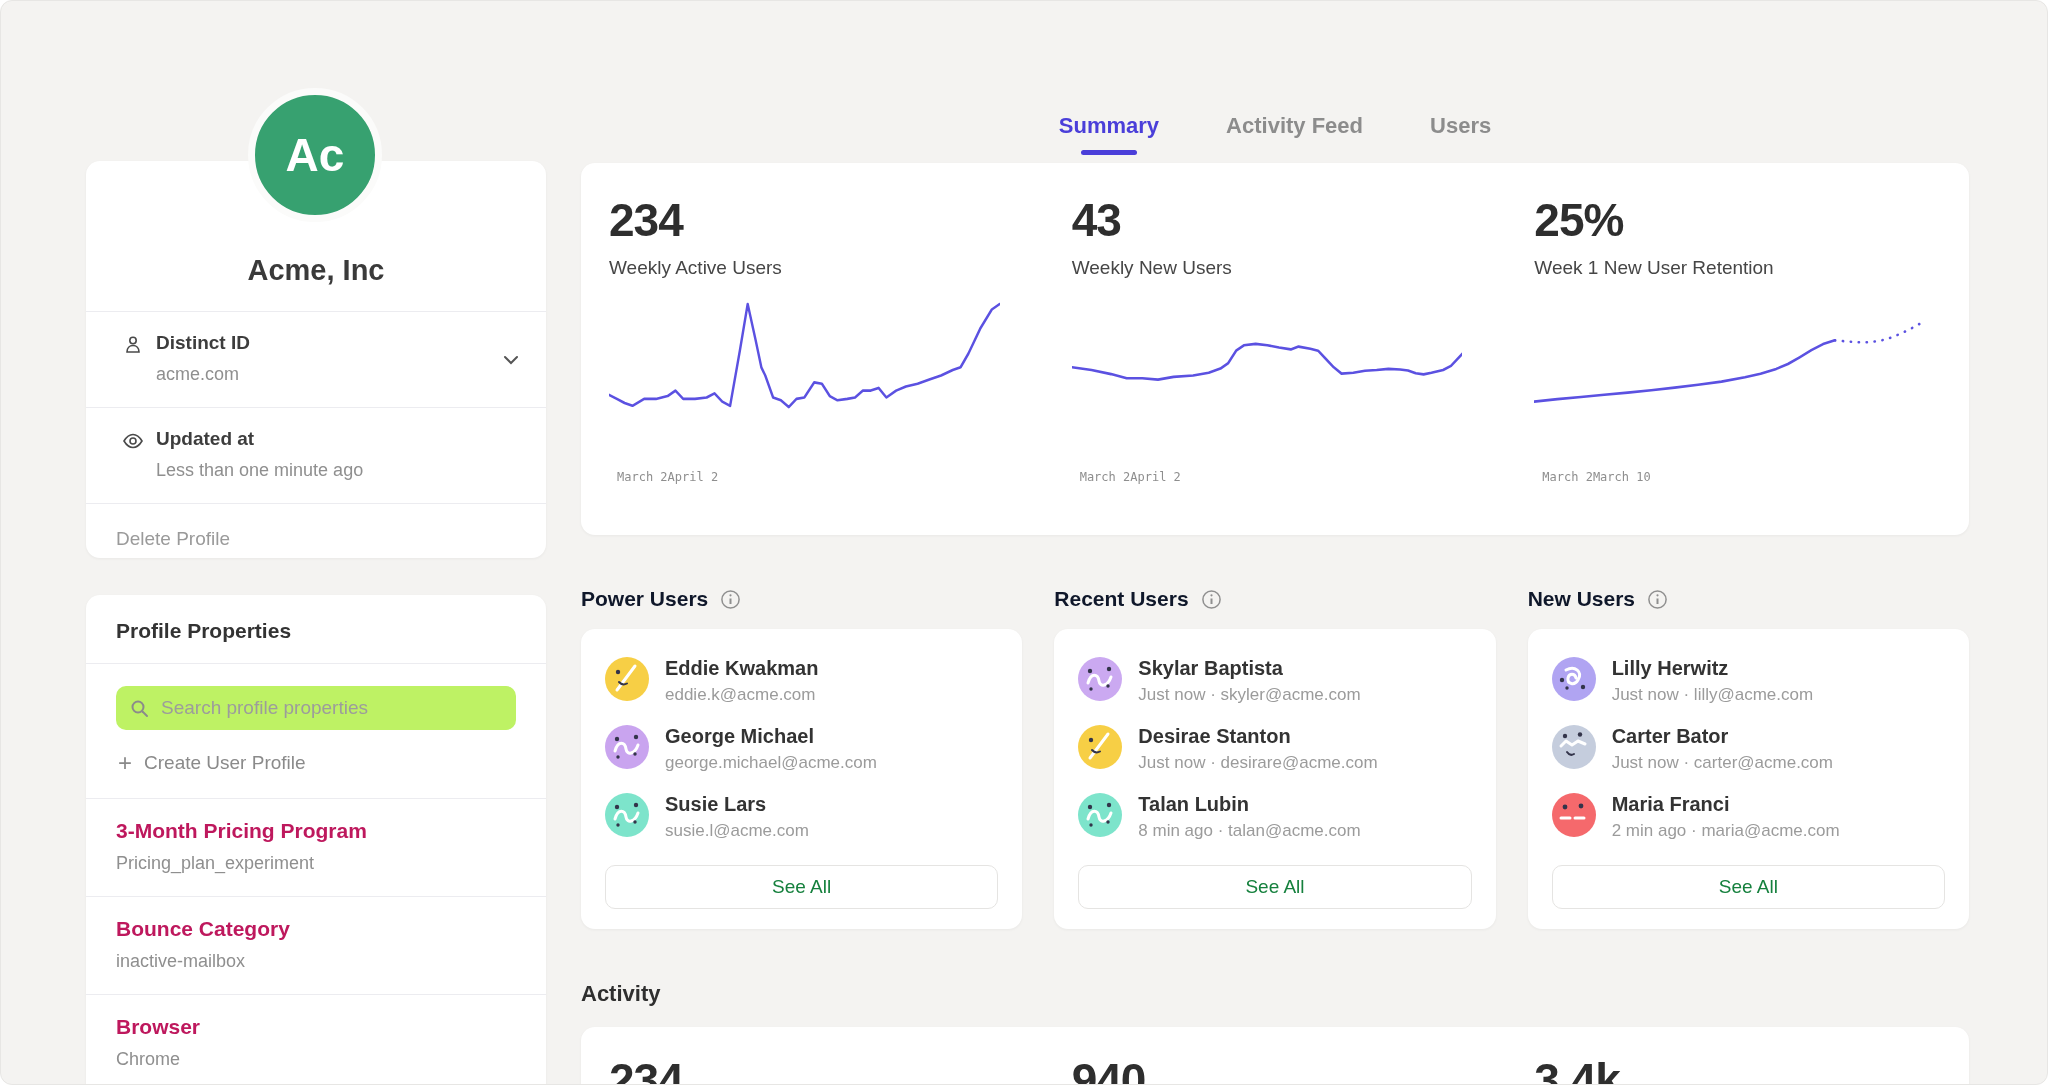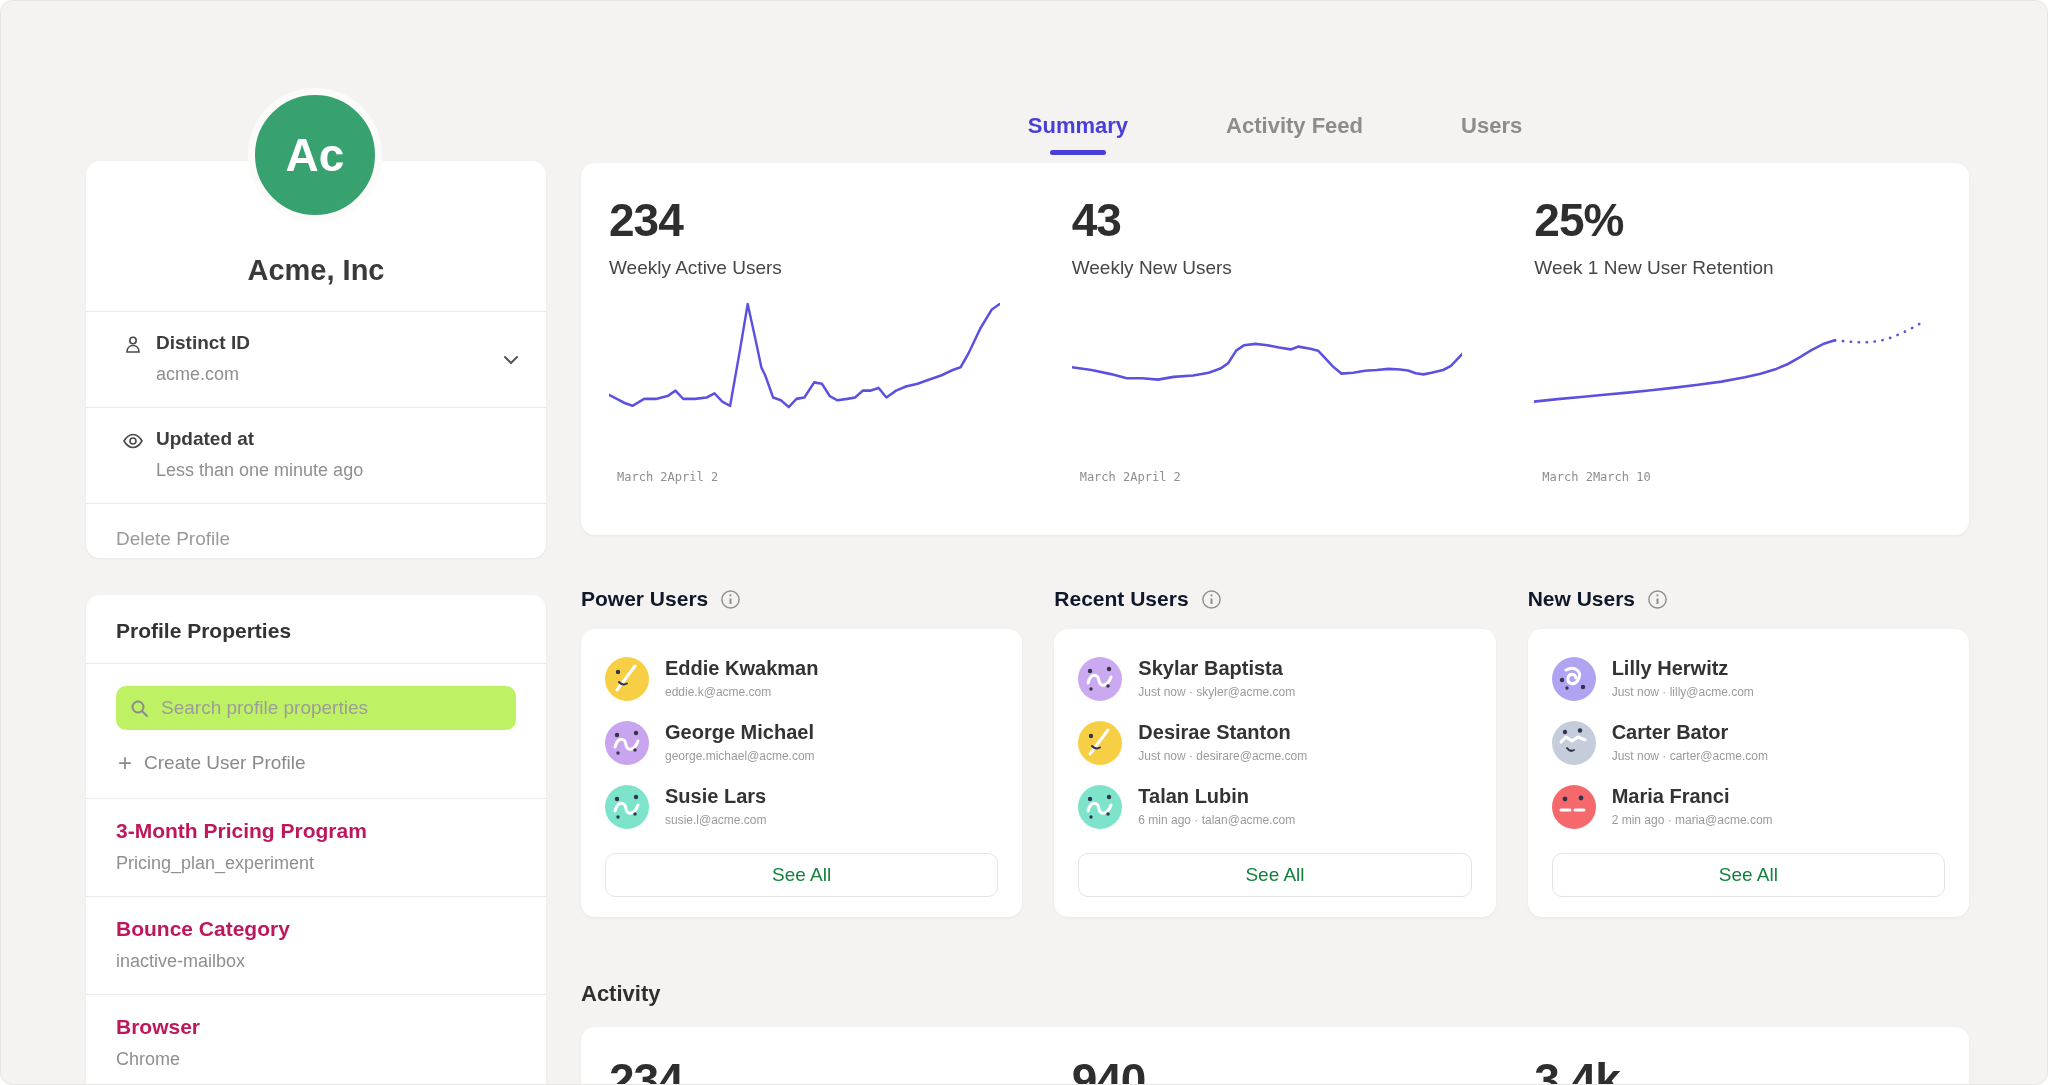--- a/index.html
+++ b/index.html
@@ -35,7 +35,7 @@
   .prop-label{font-size:21px;font-weight:700;color:#be185d;}
   .prop-value{font-size:18px;color:#8f8f8f;margin-top:10px;}
   
-  .tabs{position:absolute;left:580px;top:112px;width:1388px;display:flex;justify-content:center;gap:98px;}
+  .tabs{position:absolute;left:580px;top:112px;width:1388px;display:flex;justify-content:center;gap:67px;}
   .tab{position:relative;font-size:22px;font-weight:700;color:#8c8c8c;padding-bottom:16px;cursor:pointer;}
   .tab.active{color:#4a3ed9;}
   .tab.active::after{content:"";position:absolute;left:50%;transform:translateX(-50%);bottom:0;width:56px;height:5px;

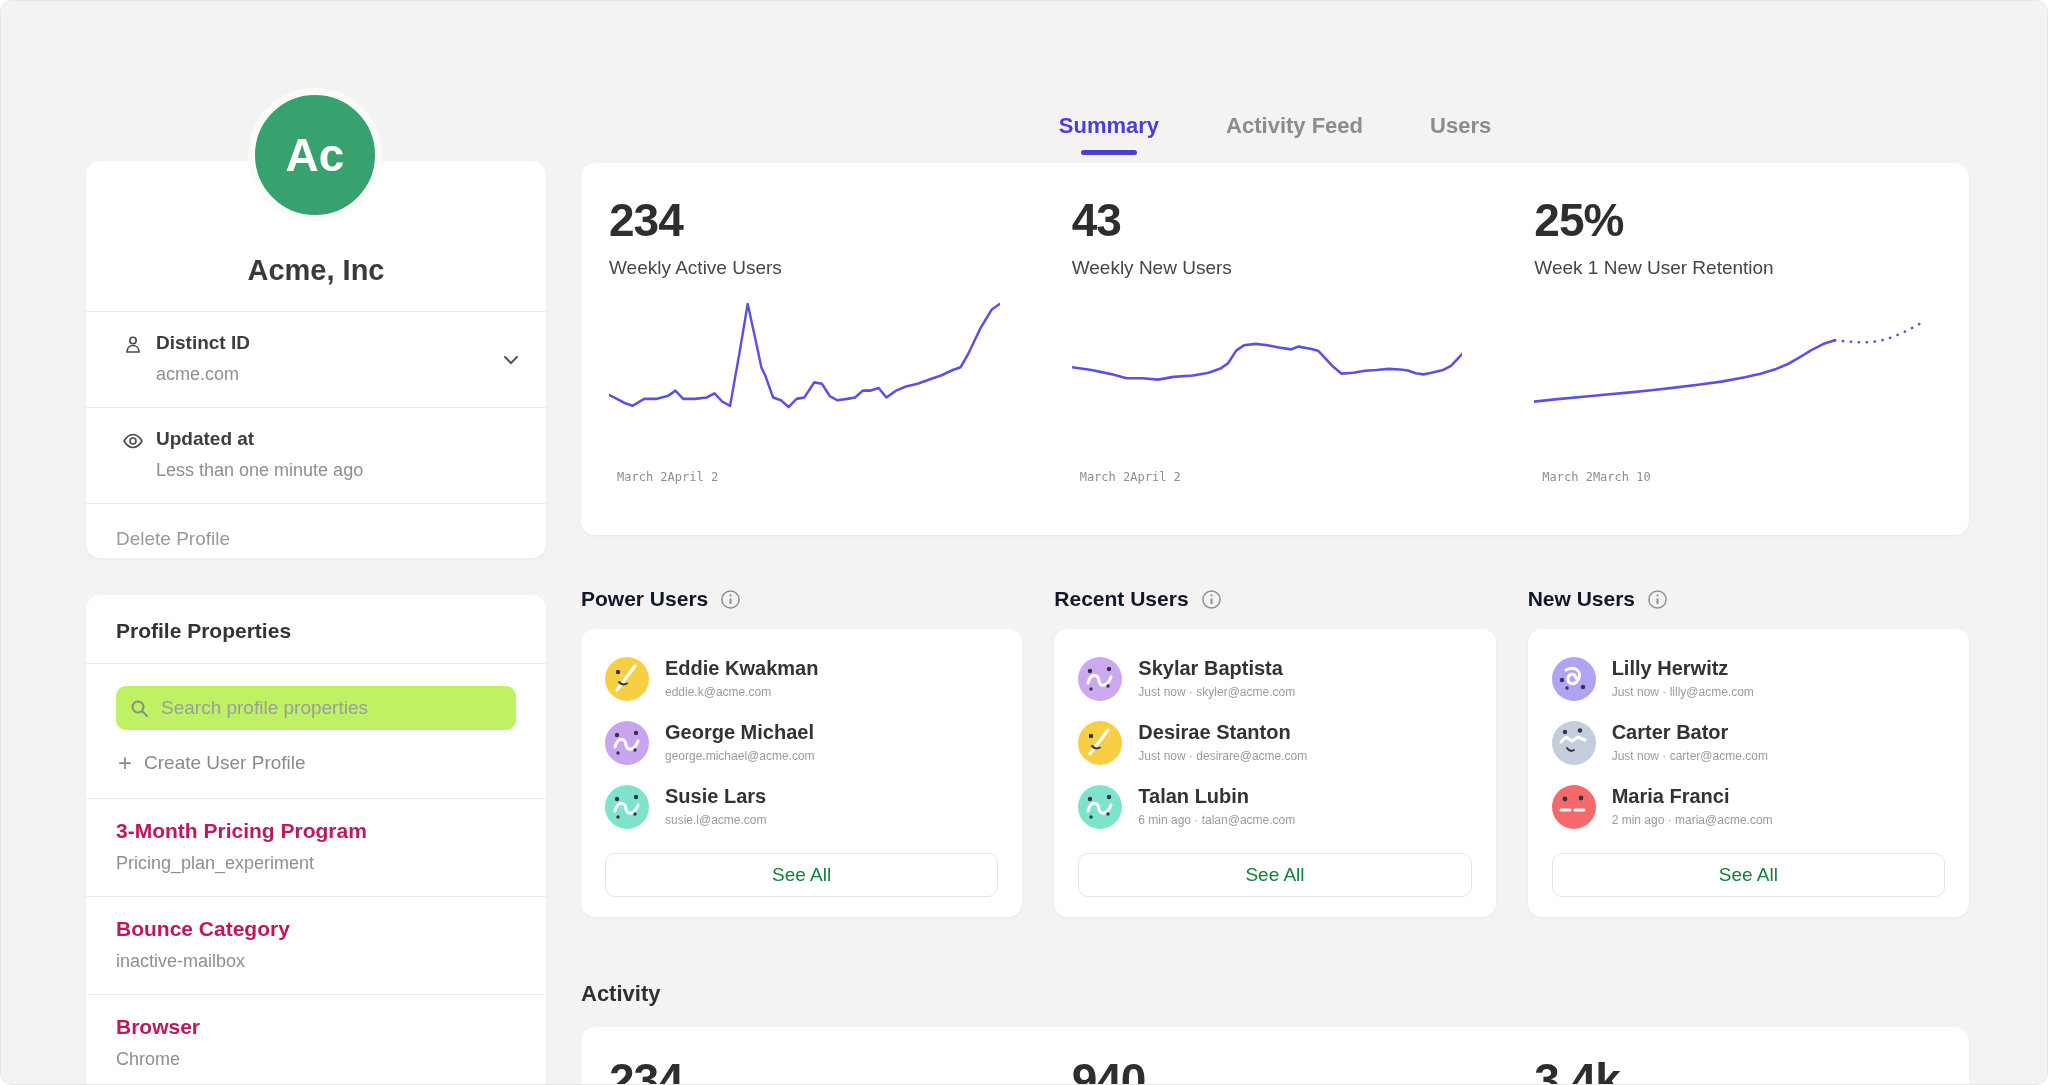--- a/index.html
+++ b/index.html
@@ -59,7 +59,7 @@
   .user-row{display:flex;gap:16px;margin-bottom:20px;cursor:pointer;}
   .avatar{width:44px;height:44px;border-radius:50%;flex:0 0 auto;}
   .user-name{font-size:20px;font-weight:700;color:#333;}
-  .user-meta{font-size:12px;color:#9b9b9b;margin-top:5px;}
+  .user-meta{font-size:17px;color:#9b9b9b;margin-top:5px;}
   .see-all{display:block;width:100%;margin-top:24px;height:44px;background:#fff;border:1px solid #e5e4e2;border-radius:10px;
            font-size:19px;color:#15803d;font-family:"Liberation Sans",sans-serif;cursor:pointer;}
   

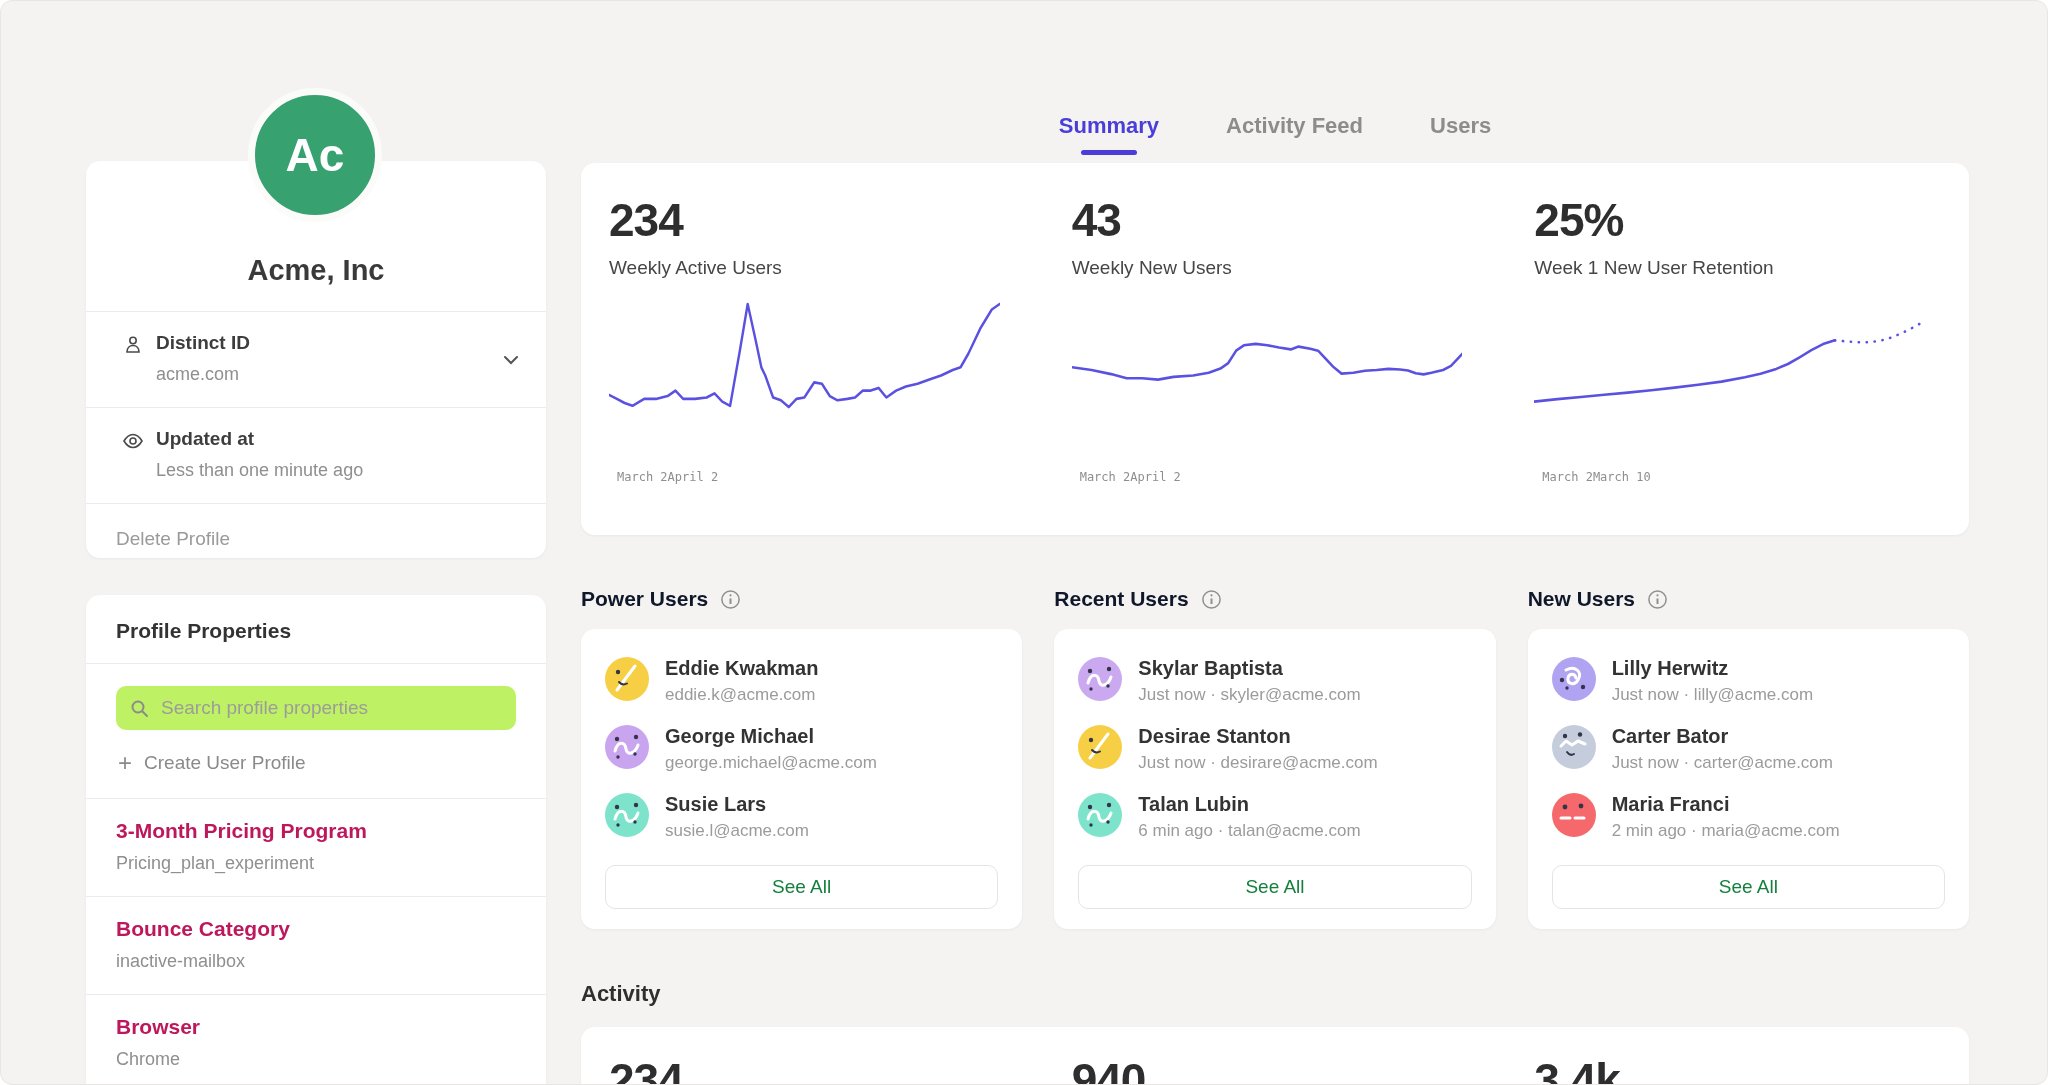--- a/index.html
+++ b/index.html
@@ -296,7 +296,7 @@
               </svg></span>
           <span>
               <div class="user-name">Talan Lubin</div>
-          <div class="user-meta">6 min ago · talan@acme.com</div>
+          <div class="user-meta">8 min ago · talan@acme.com</div>
             </span>
         </div>
         <button class="see-all">See All</button>

